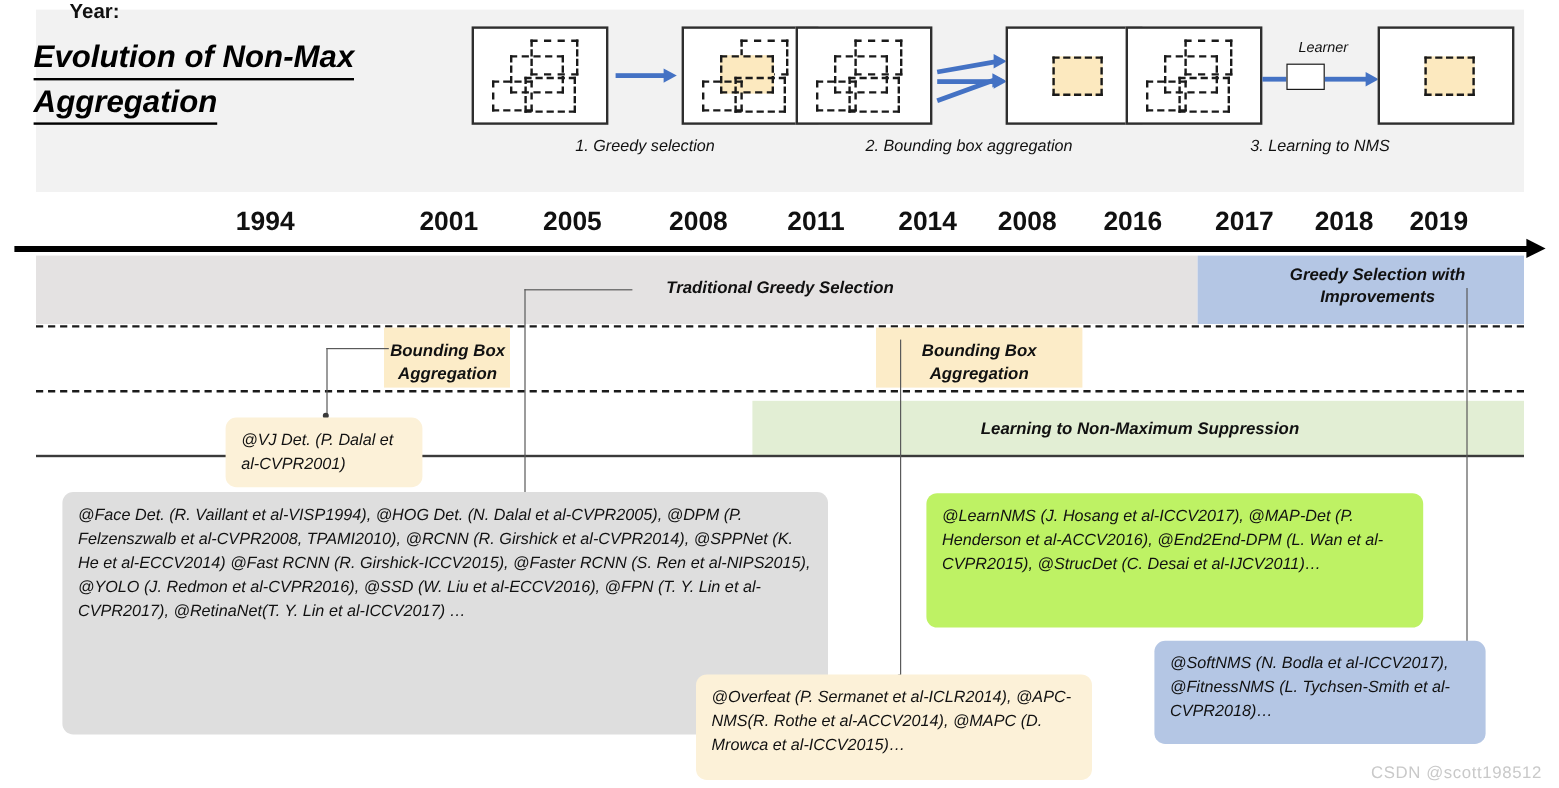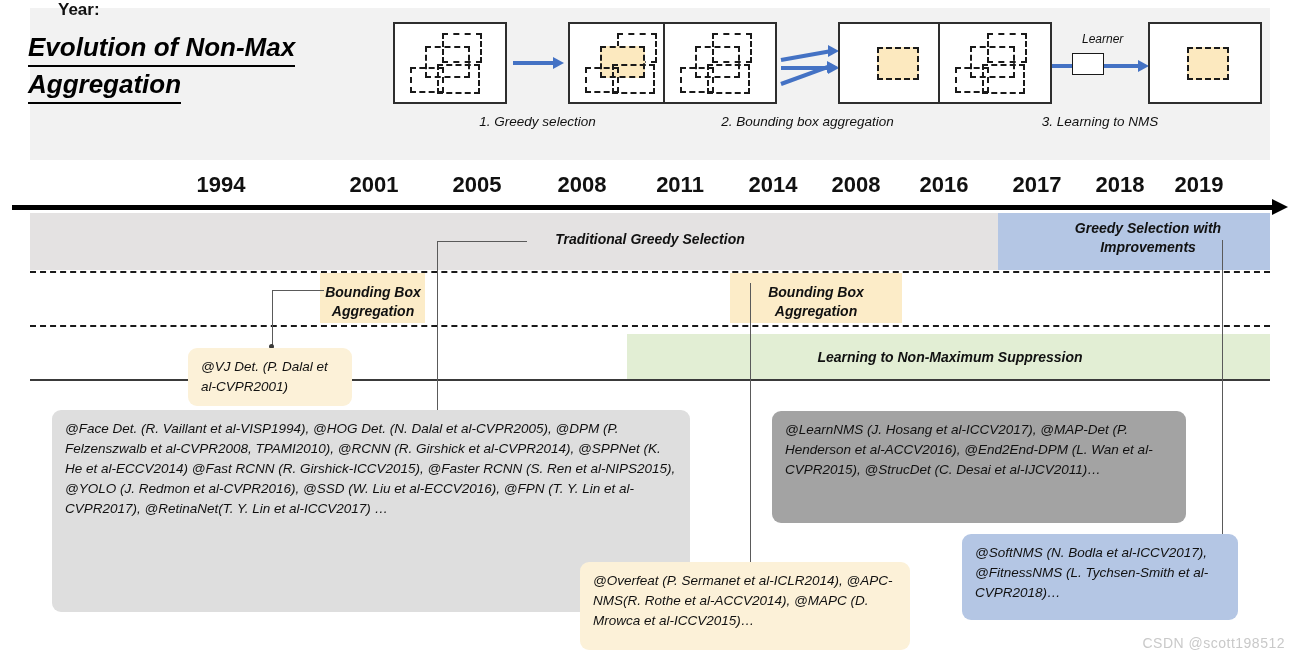--- a/index.html
+++ b/index.html
@@ -95,7 +95,7 @@
   }
   .callout.gray   { background:#dedede; }
   .callout.yellow { background:#fcf1d8; }
-  .callout.green  { background:#a3a3a3; }
+  .callout.green  { background:#bef264; }
   .callout.blue   { background:#b4c6e4; }
 
   

